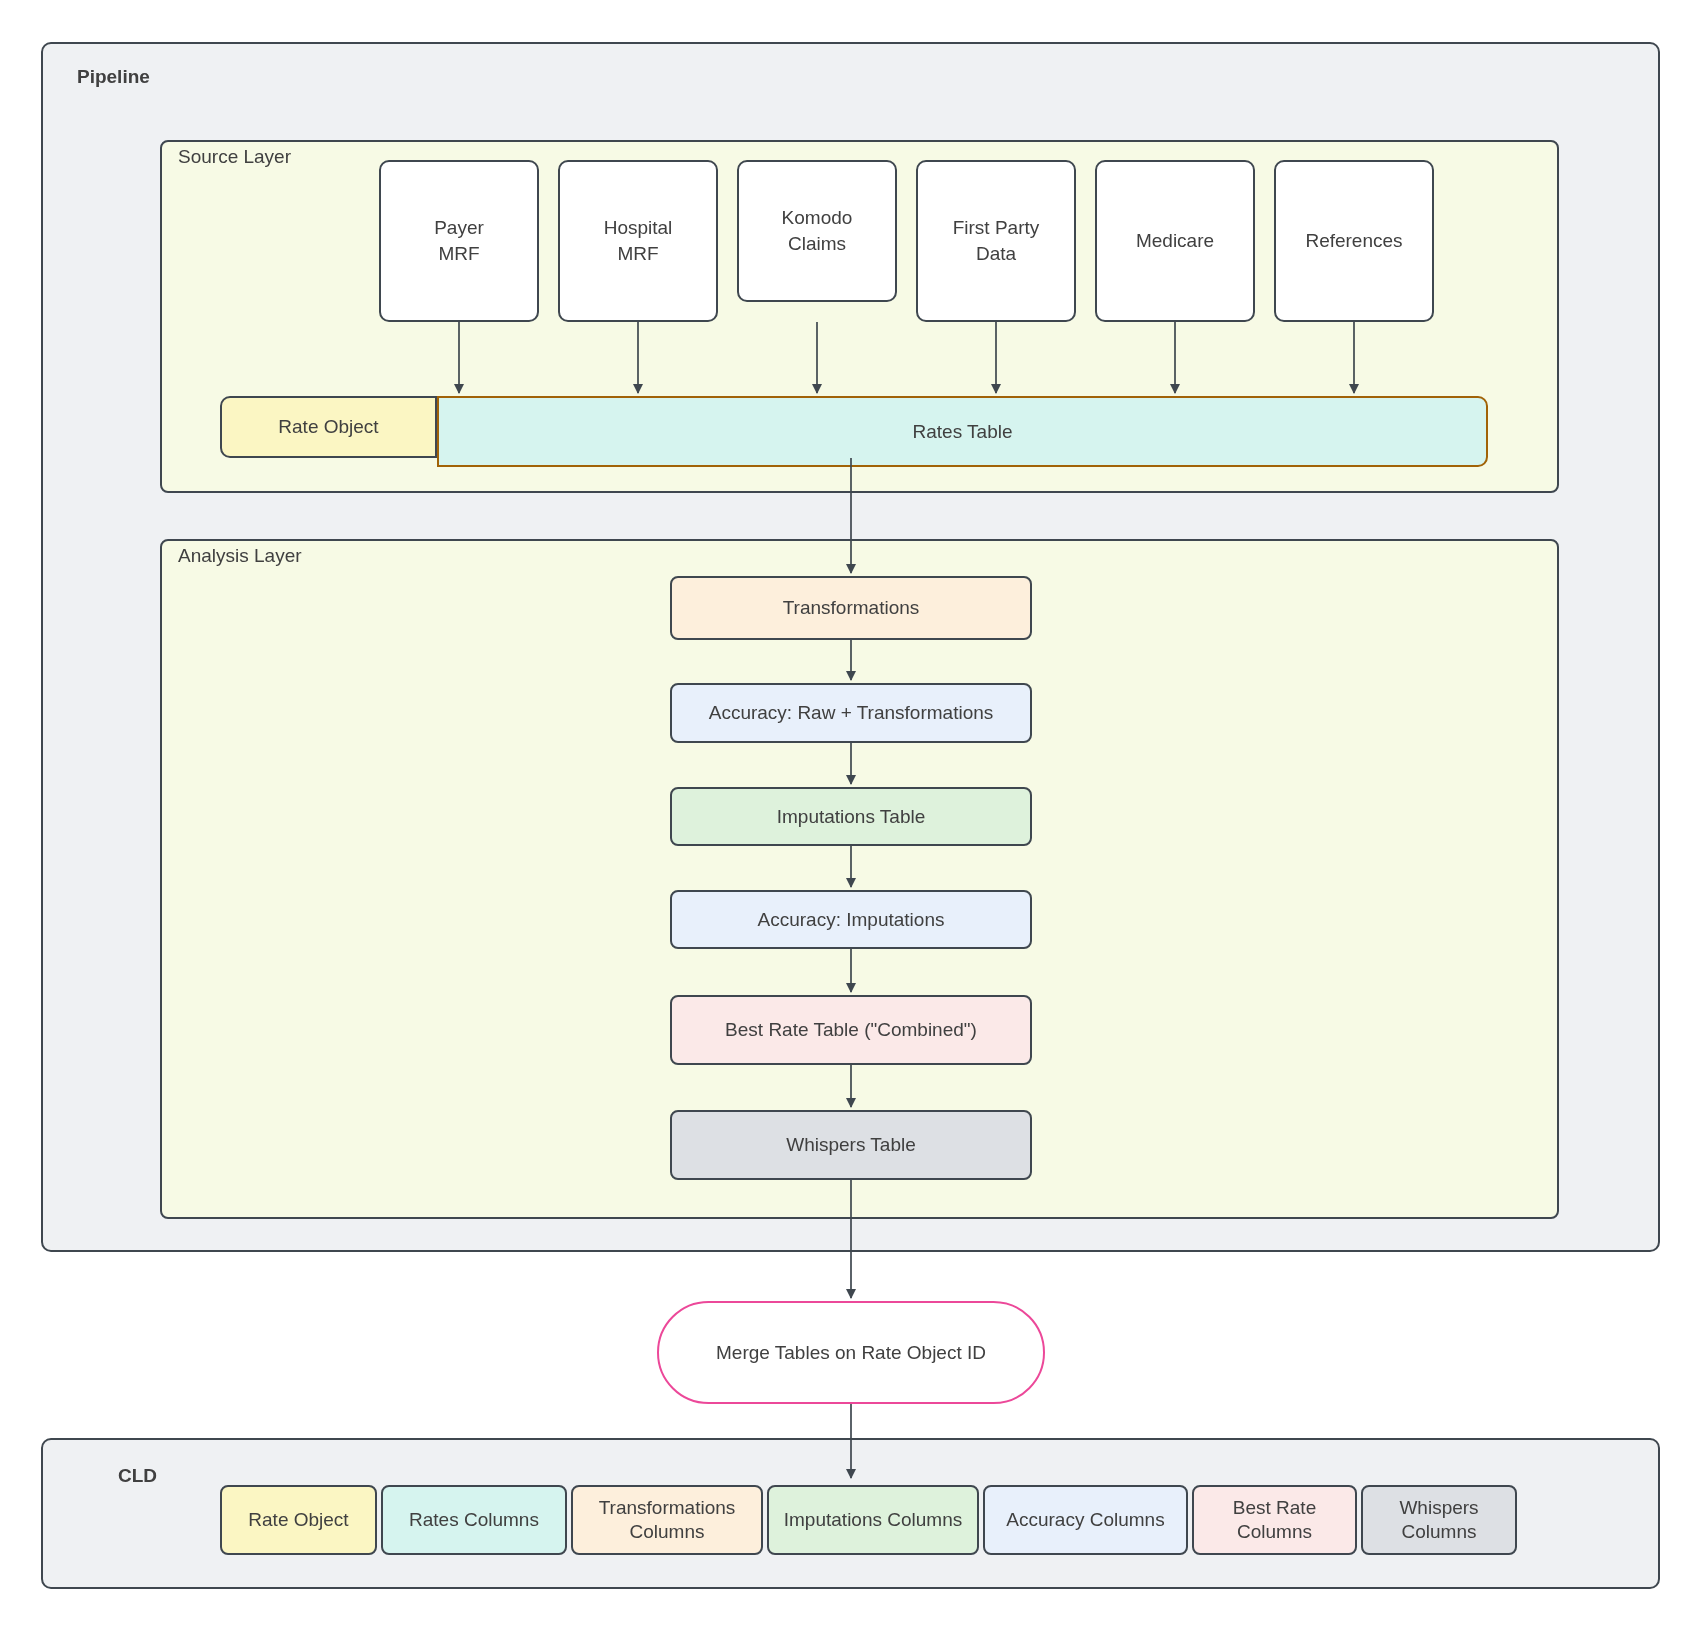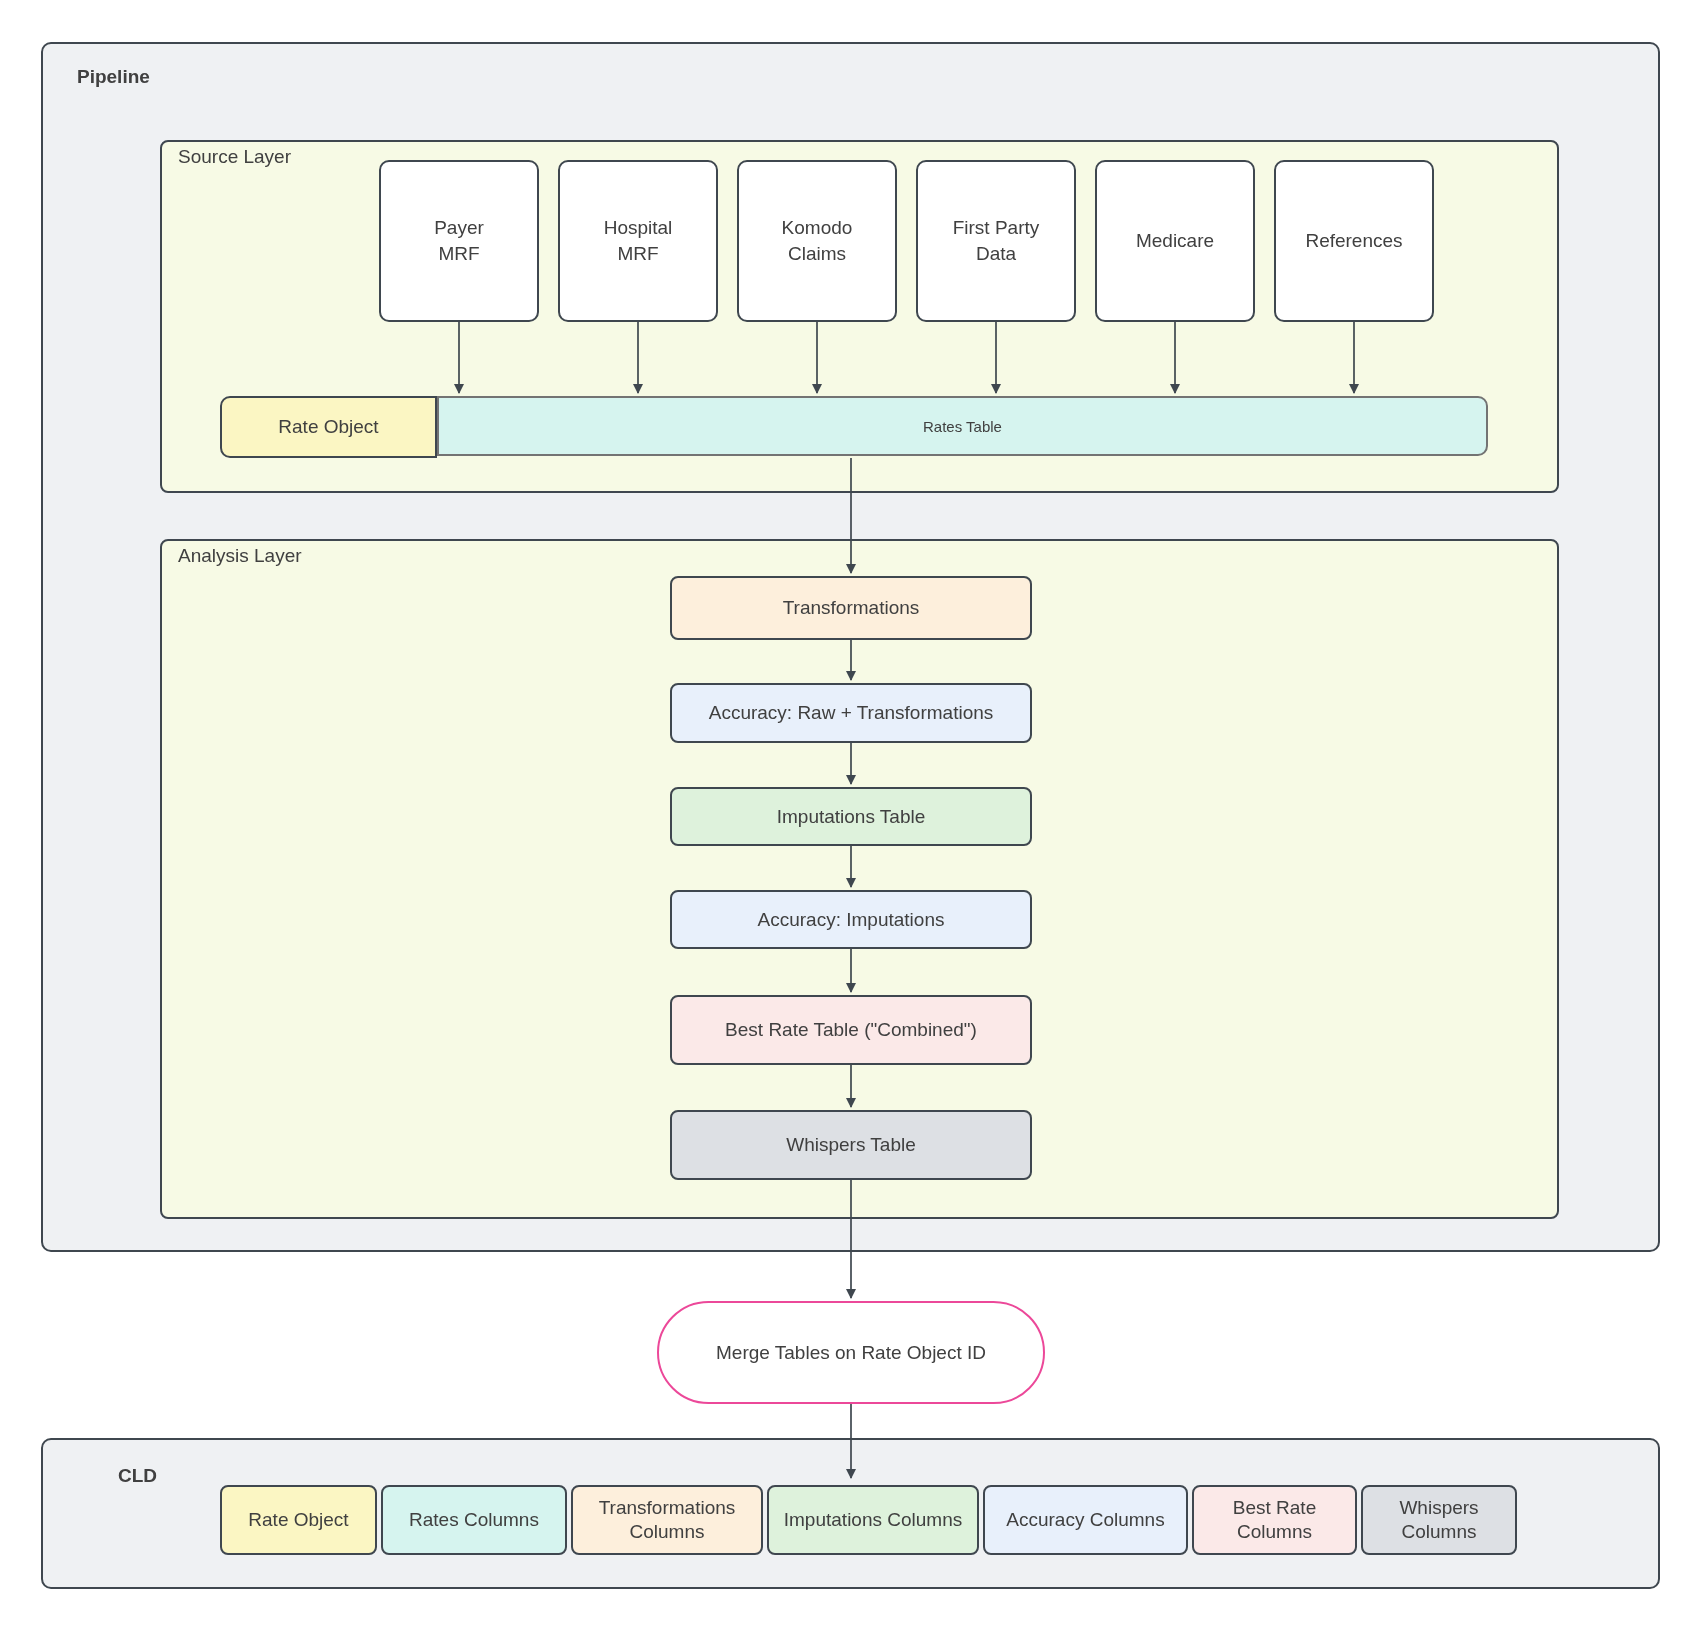--- a/index.html
+++ b/index.html
@@ -68,7 +68,7 @@
 MRF</div>
   <div class="node" style="left:558px;top:160px;width:160px;height:162px;">Hospital
 MRF</div>
-  <div class="node" style="left:737px;top:160px;width:160px;height:162px;">Komodo
+  <div class="node" style="left:737px;top:160px;width:160px;height:142px;">Komodo
 Claims</div>
   <div class="node" style="left:916px;top:160px;width:160px;height:162px;">First Party
 Data</div>

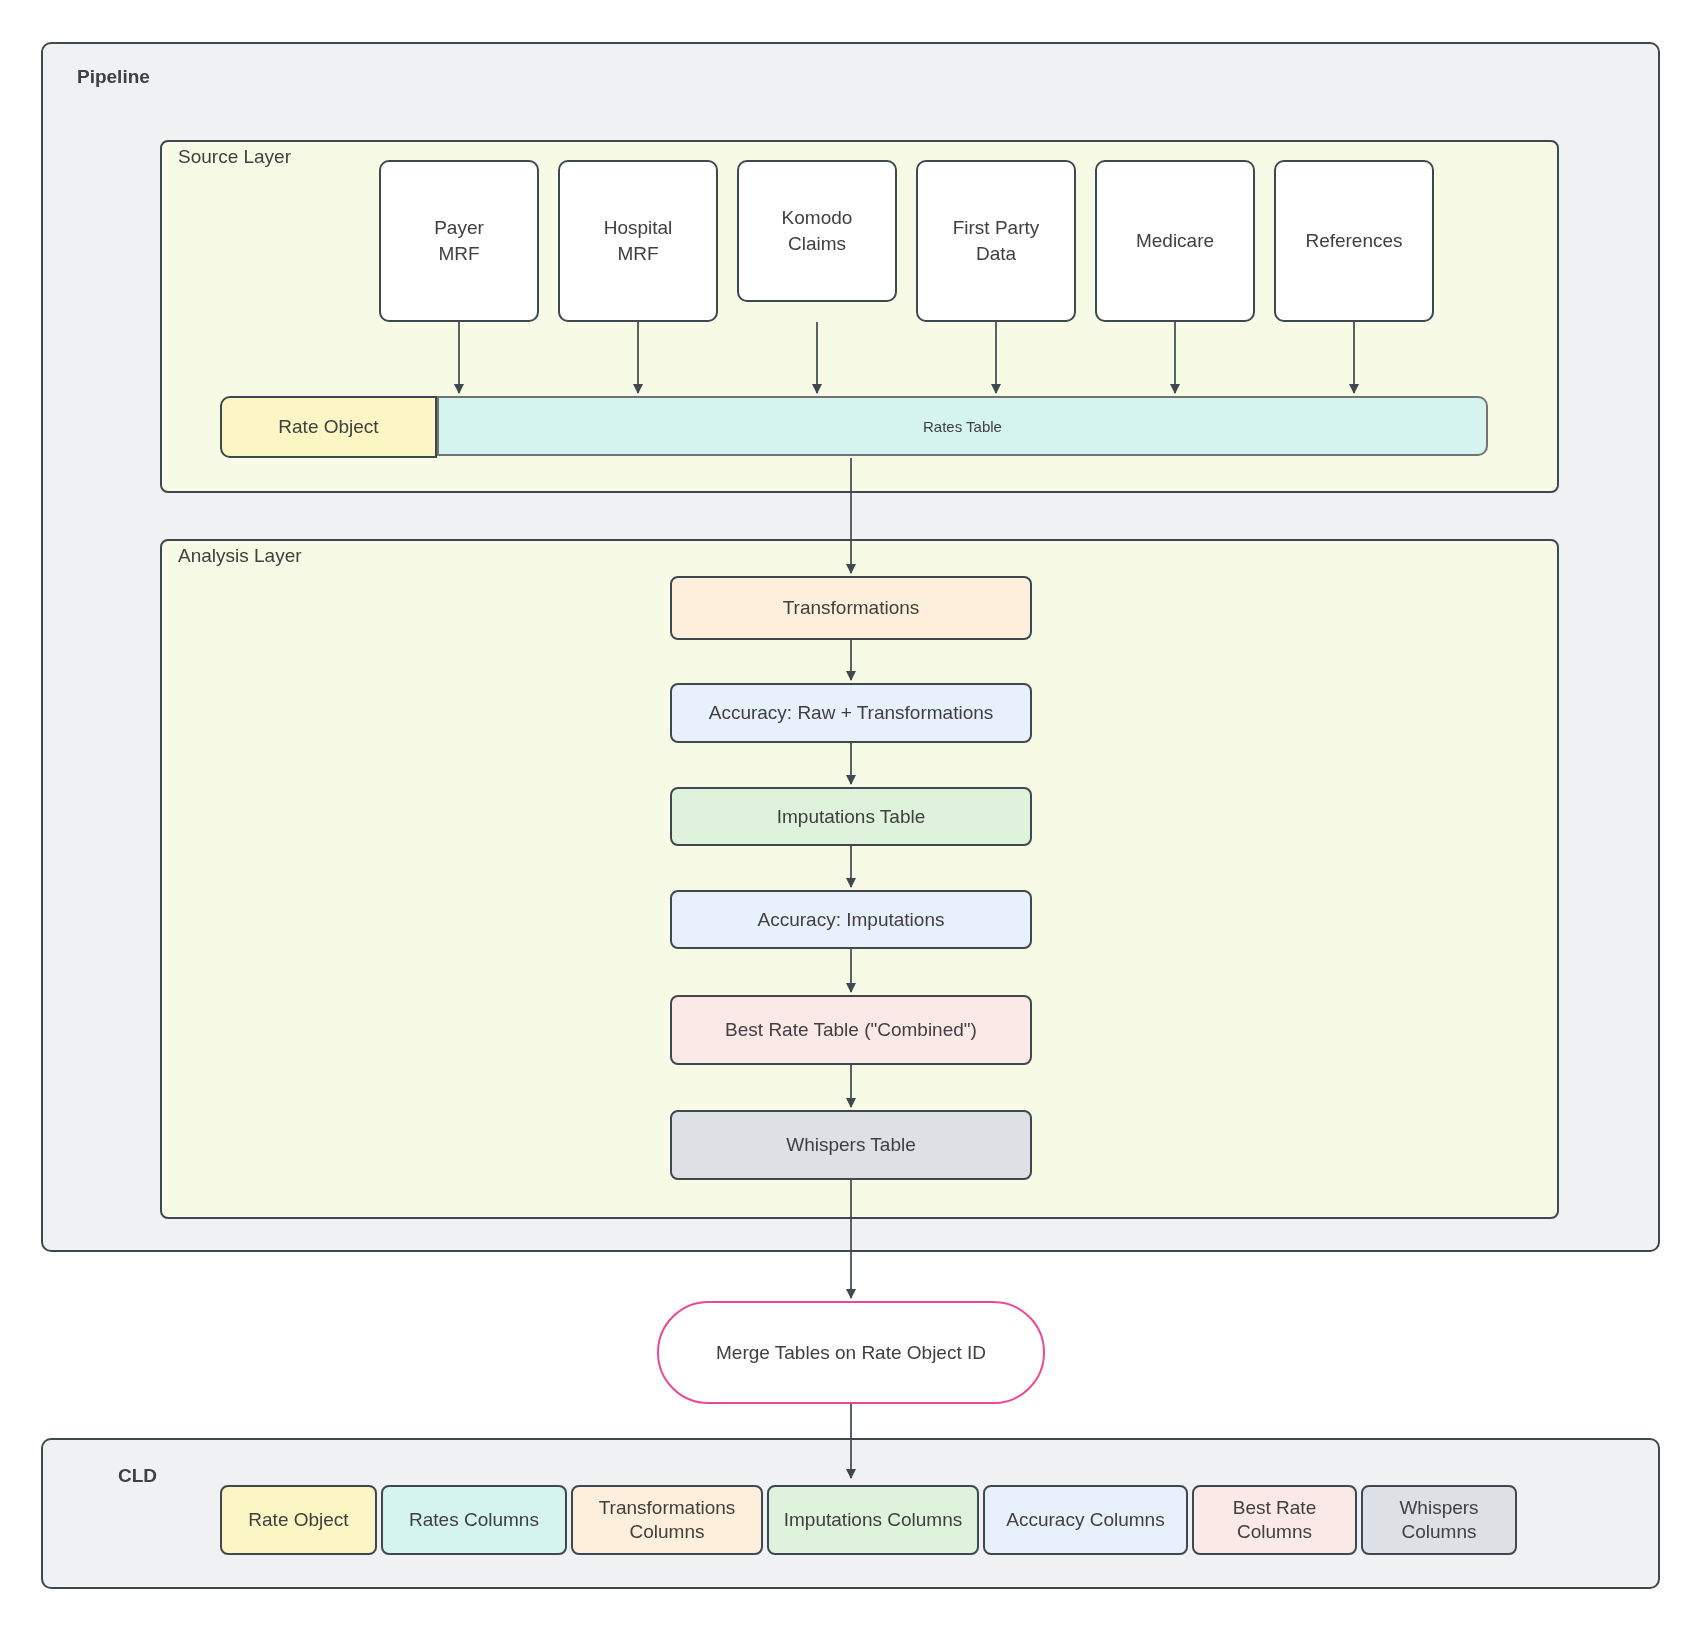--- a/index.html
+++ b/index.html
@@ -34,10 +34,10 @@
     font-size:19px;z-index:4;
   }
   .rates-table{
-    position:absolute;left:437px;top:396px;width:1051px;height:60px;
+    position:absolute;left:437px;top:396px;width:1051px;height:71px;
     display:flex;align-items:center;justify-content:center;
-    border:2px solid #737373;border-radius:0 10px 10px 0;box-sizing:border-box;
-    font-size:15px;z-index:3;
+    border:2px solid #a16207;border-radius:0 10px 10px 0;box-sizing:border-box;
+    font-size:19px;z-index:3;
   }
   .pill{
     position:absolute;left:657px;top:1301px;width:388px;height:103px;

